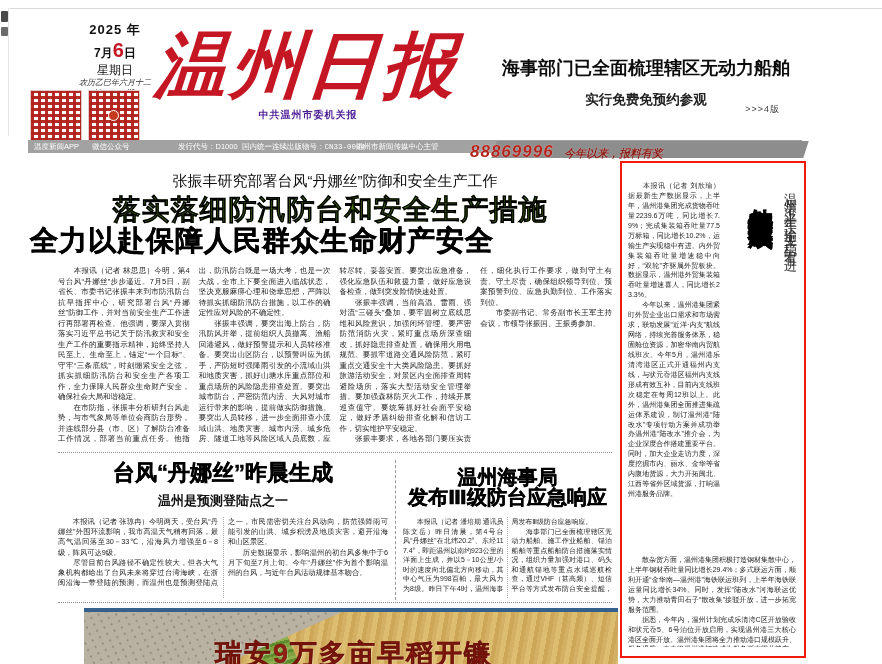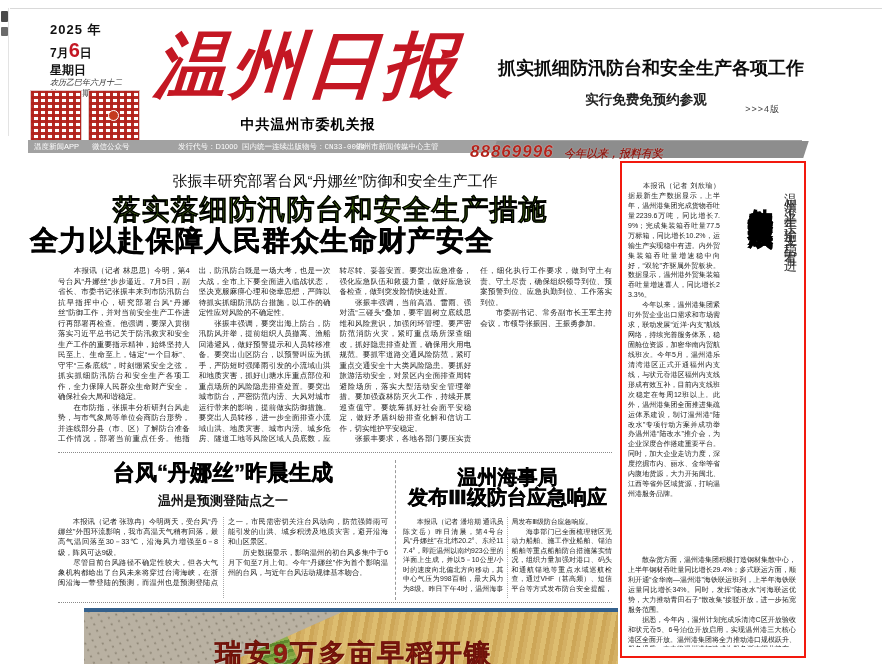--- a/index.html
+++ b/index.html
@@ -18,7 +18,7 @@
   .edge-mark2{left:1px;top:27px;width:7px;height:9px;background:#6a6a6a;border-radius:1px;}
 
   
-  .dateline{left:50px;top:22px;width:118px;line-height:1.25;}
+  .dateline{left:56px;top:22px;width:118px;text-align:center;line-height:1.25;}
   .dl-year{font-size:13px;font-weight:bold;letter-spacing:1px;}
   .dl-date{font-size:12px;font-weight:bold;}
   .dl-date .big6{font-size:20px;color:#c41723;font-weight:bold;}

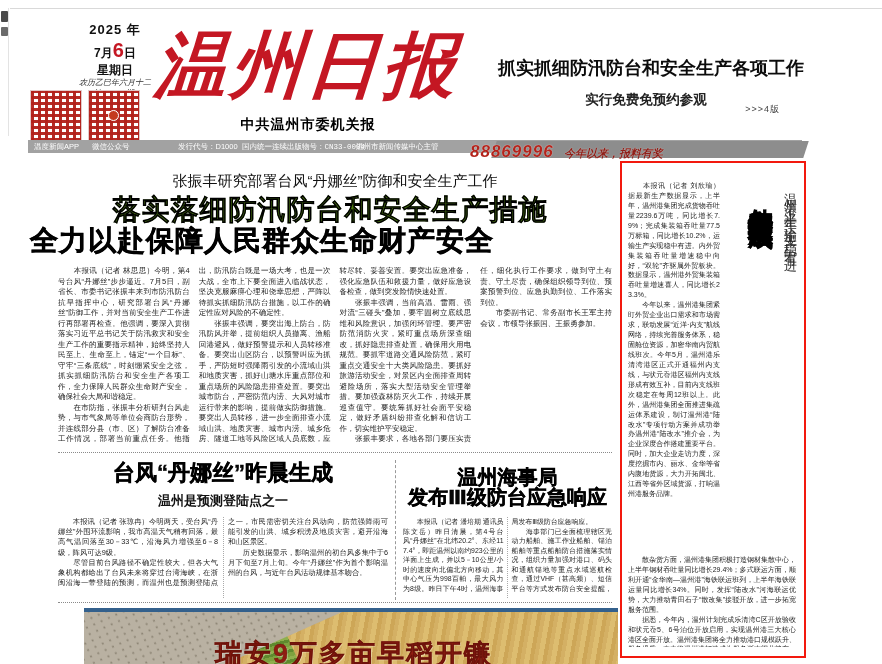--- a/index.html
+++ b/index.html
@@ -22,7 +22,7 @@
   .dl-year{font-size:13px;font-weight:bold;letter-spacing:1px;}
   .dl-date{font-size:12px;font-weight:bold;}
   .dl-date .big6{font-size:20px;color:#c41723;font-weight:bold;}
-  .dl-week{font-size:12px;font-weight:bold;}
+  .dl-week{font-size:12px;font-weight:normal;}
   .dl-lunar{font-size:8px;color:#333;font-style:italic;font-family:"DejaVu Serif","Liberation Serif",serif;}
   .dl-issue{font-size:8.5px;color:#222;}
 

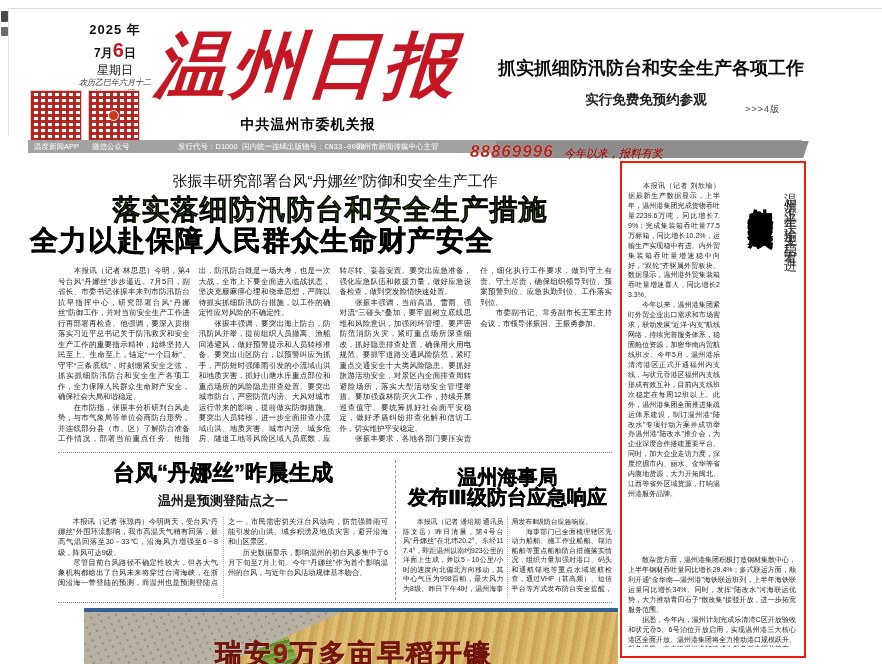--- a/index.html
+++ b/index.html
@@ -137,7 +137,7 @@
 <div class="abs qr qr2"></div>
 <div class="abs qr-dot"></div>
 
-<div class="abs tr-head">抓实抓细防汛防台和安全生产各项工作</div>
+<div class="abs tr-head">海事部门已全面梳理辖区无动力船舶</div>
 <div class="abs tr-sub">实行免费免预约参观</div>
 <div class="abs tr-pointer">&gt;&gt;&gt;4版</div>
 

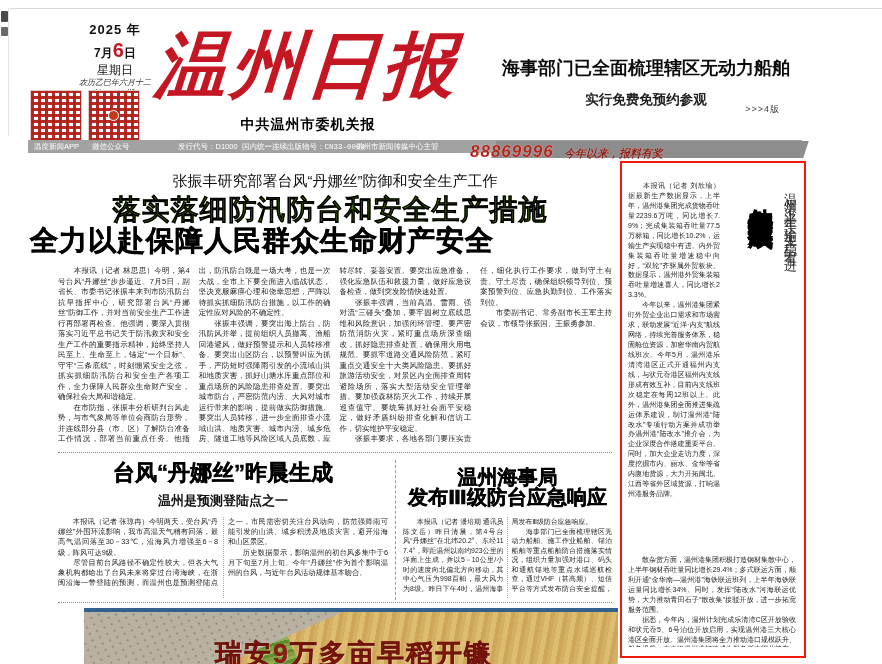--- a/index.html
+++ b/index.html
@@ -31,7 +31,7 @@
     color:#c41723;font-family:"DejaVu Serif","Liberation Serif",serif;
     font-size:72px;font-weight:bold;font-style:italic;letter-spacing:4px;
     transform:skewX(-4deg);white-space:nowrap;}
-  .masthead-sub{left:228px;top:108px;width:160px;text-align:center;color:#000000;font-size:14px;font-weight:bold;letter-spacing:1px;margin-top:8px;}
+  .masthead-sub{left:228px;top:108px;width:160px;text-align:center;color:#4c1d95;font-size:10px;font-weight:bold;letter-spacing:1px;}
 
   
   .qr{width:50px;height:50px;background-color:#fff;border:1px solid #e3c9c9;

